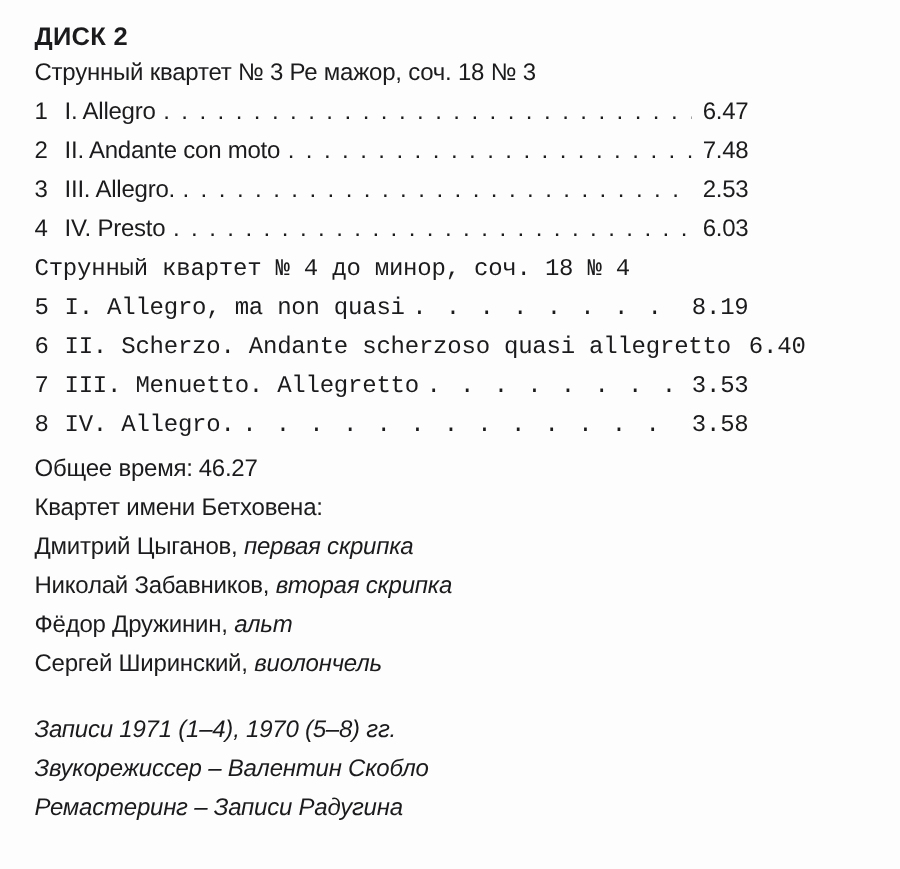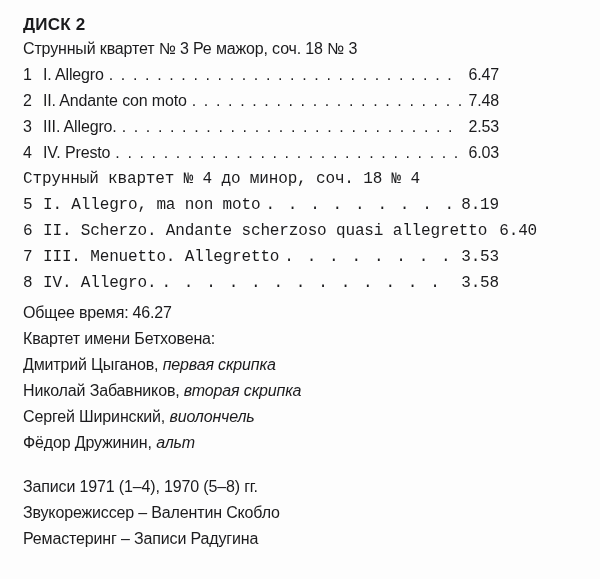--- a/index.html
+++ b/index.html
@@ -105,7 +105,7 @@
 
     <div class="track">
       <span class="num">5</span>
-      <span class="title">I. Allegro, ma non moto</span>
+      <span class="title">I. Allegro, ma non quasi</span>
       <span class="leader">. . . . . . . . . . . . . . . . . . . . . . . . . . . . . . . . . . . . . . . . . . . . . . . . . . . . . . . . . . . . . . . . . . . . . .</span>
       <span class="time">8.19</span>
     </div>

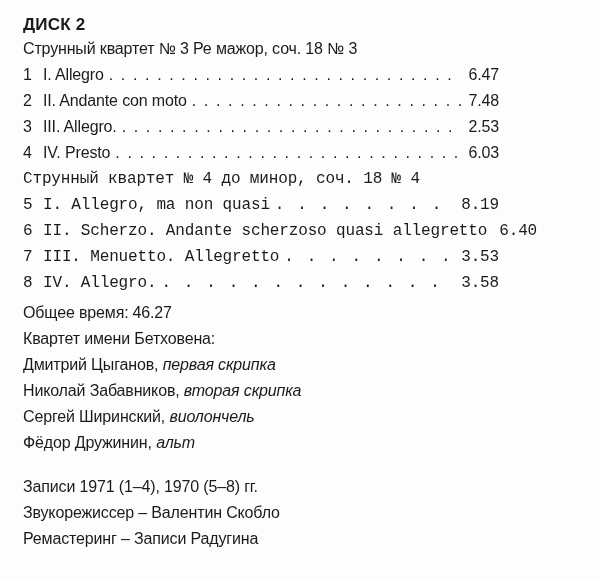--- a/index.html
+++ b/index.html
@@ -144,12 +144,12 @@
       <span class="role">вторая скрипка</span>
     </div>
     <div class="member-row">
+      <span class="name">Фёдор Дружинин,</span>
+      <span class="role">альт</span>
+    </div>
+    <div class="member-row">
       <span class="name">Сергей Ширинский,</span>
       <span class="role">виолончель</span>
-    </div>
-    <div class="member-row">
-      <span class="name">Фёдор Дружинин,</span>
-      <span class="role">альт</span>
     </div>
   </div>
 

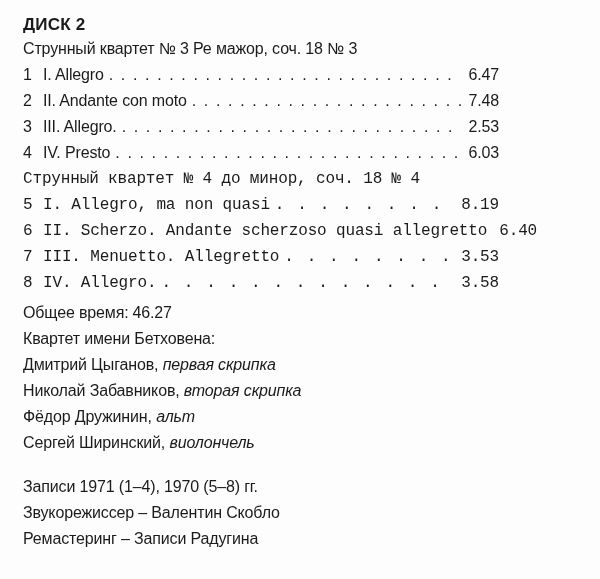--- a/index.html
+++ b/index.html
@@ -62,7 +62,7 @@
   .ensemble { }
   .member-row .role { font-style: italic; }
   .credits { margin-top: 18px; }
-  .credit-line { line-height: 26px; }
+  .credit-line { line-height: 26px; font-style: italic; }
 </style>
 </head>
 <body style="background: rgb(253, 253, 253); color: rgb(27, 27, 29);">

